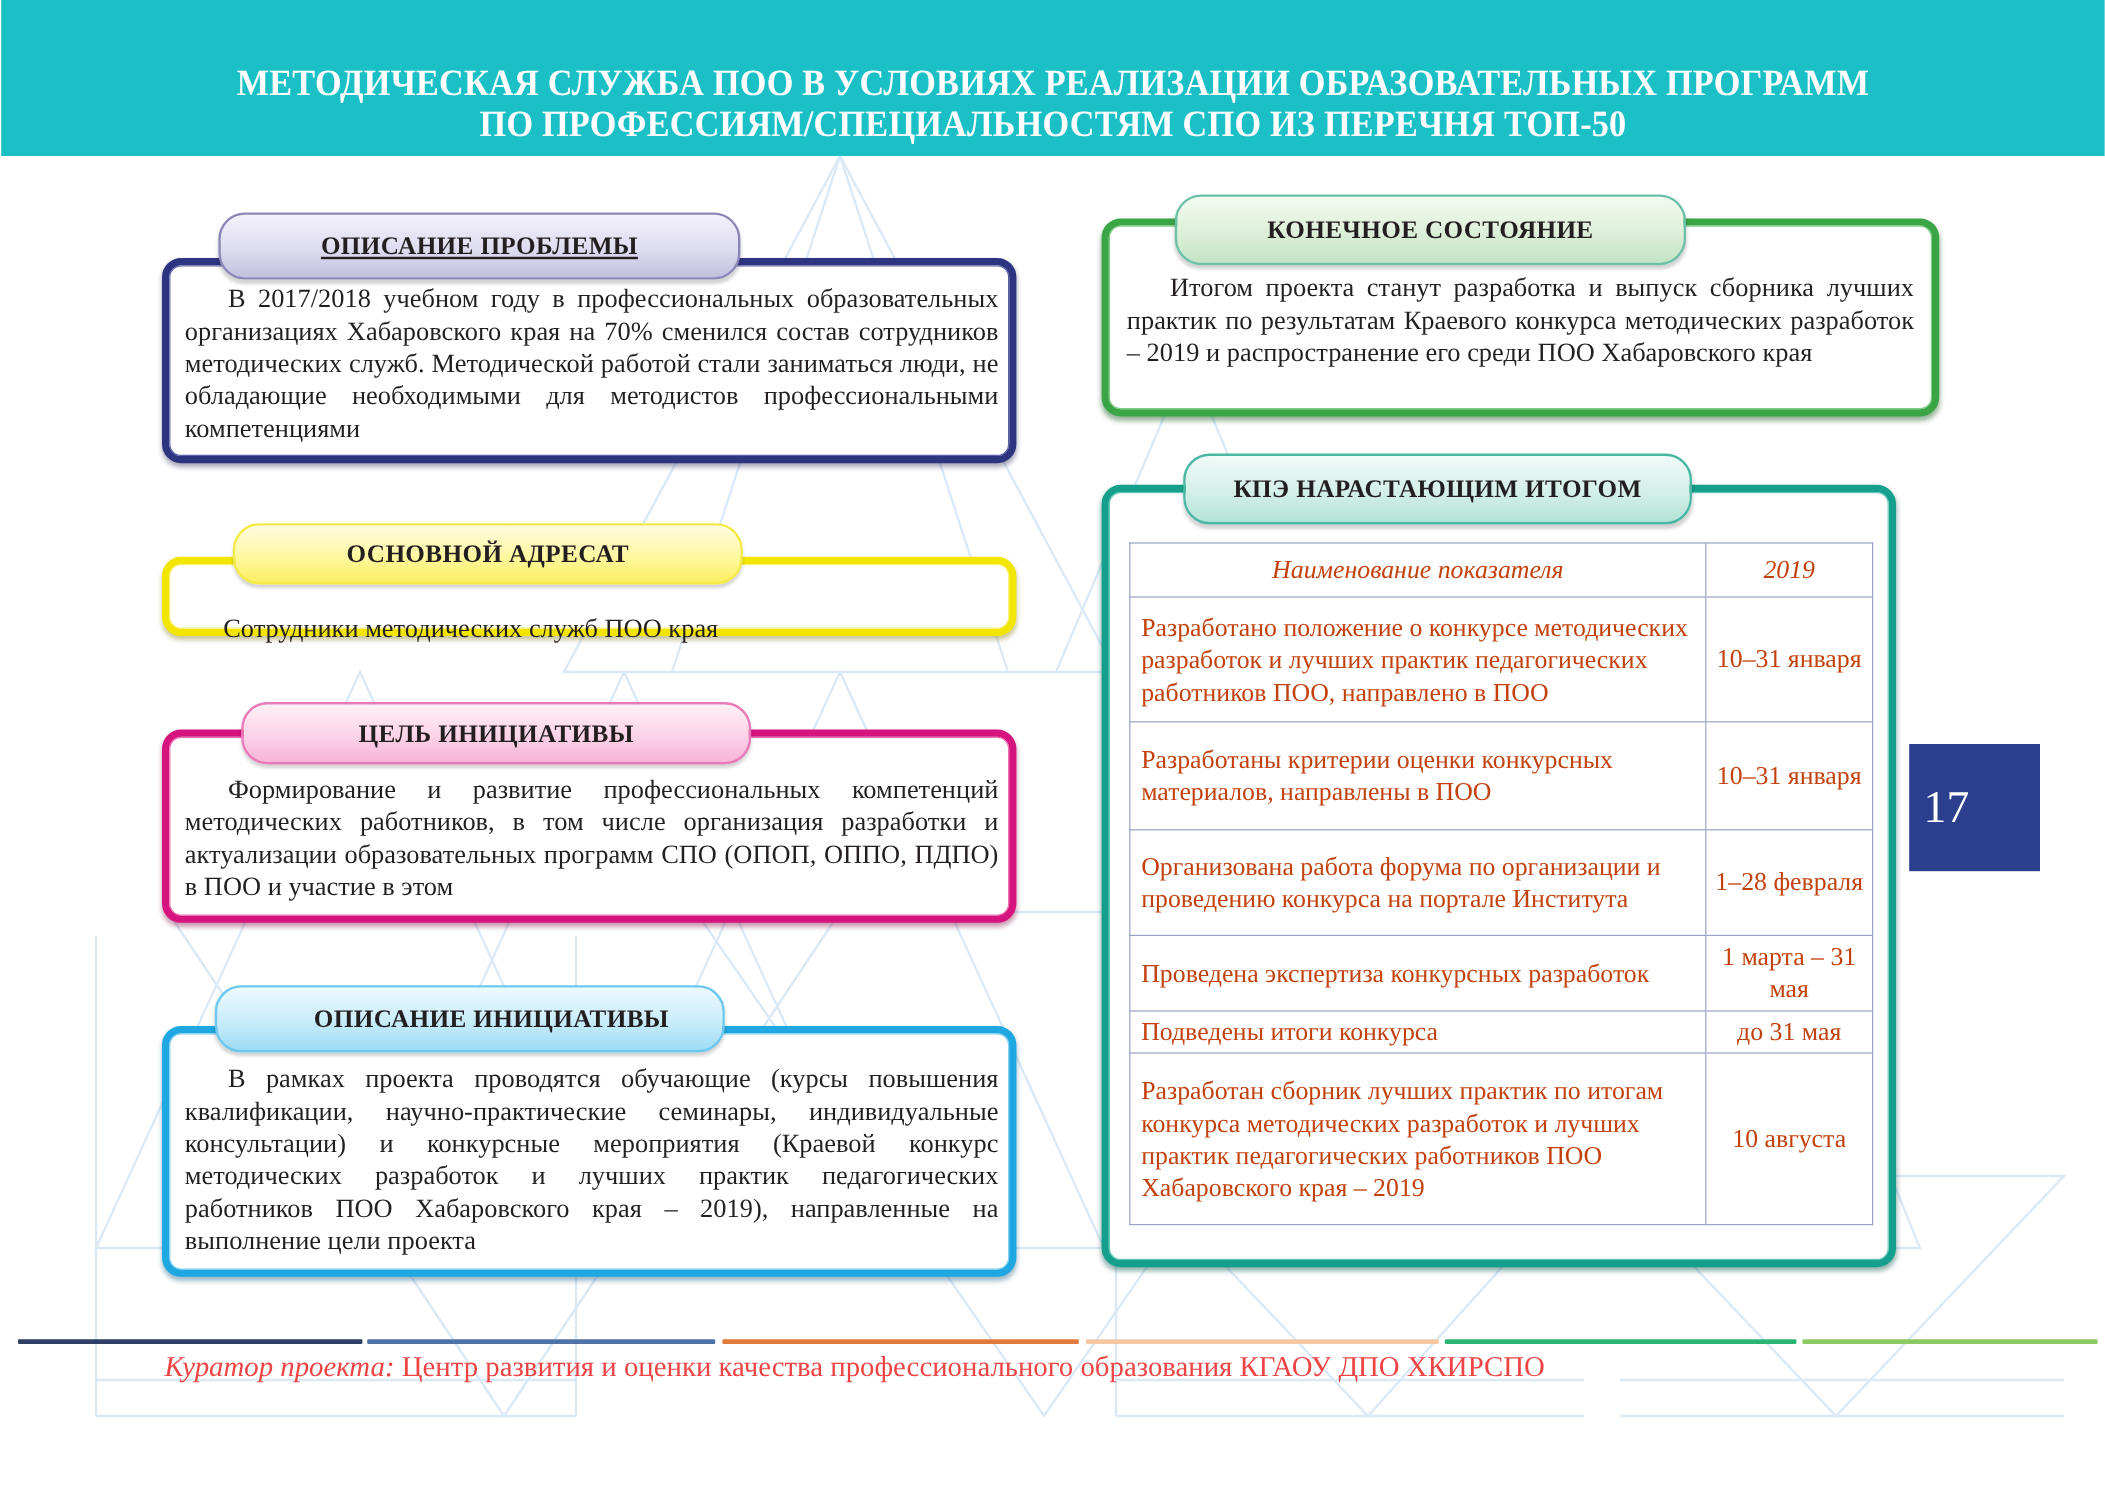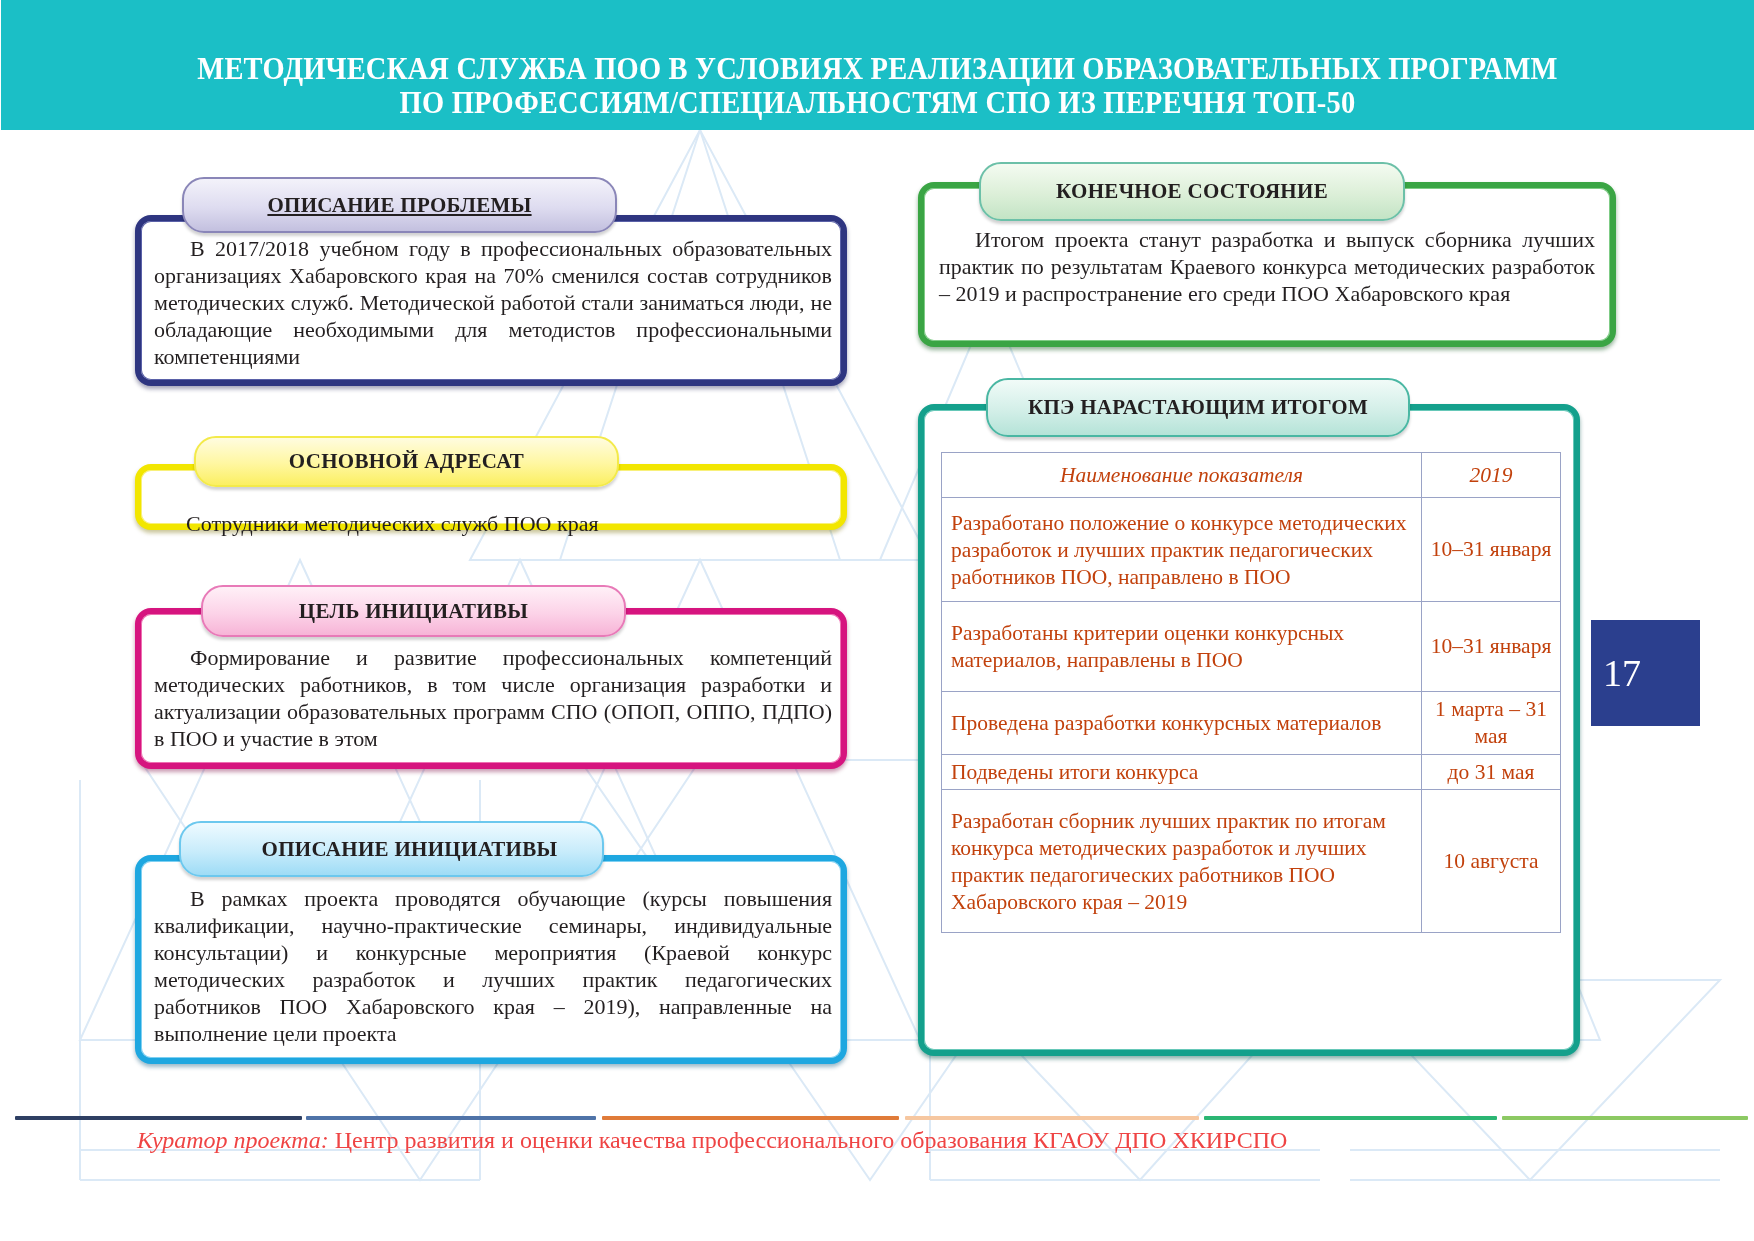--- a/index.html
+++ b/index.html
@@ -153,6 +153,10 @@
       <td class="name">Разработаны критерии оценки конкурсных материалов, направлены в ПОО</td>
       <td class="date">10–31 января</td>
     </tr>
+    <tr style="height:88px;">
+      <td class="name">Организована работа форума по организации и проведению конкурса на портале Института</td>
+      <td class="date">1–28 февраля</td>
+    </tr>
     <tr style="height:63px;">
       <td class="name">Проведена разработки конкурсных материалов</td>
       <td class="date">1 марта – 31 мая</td>

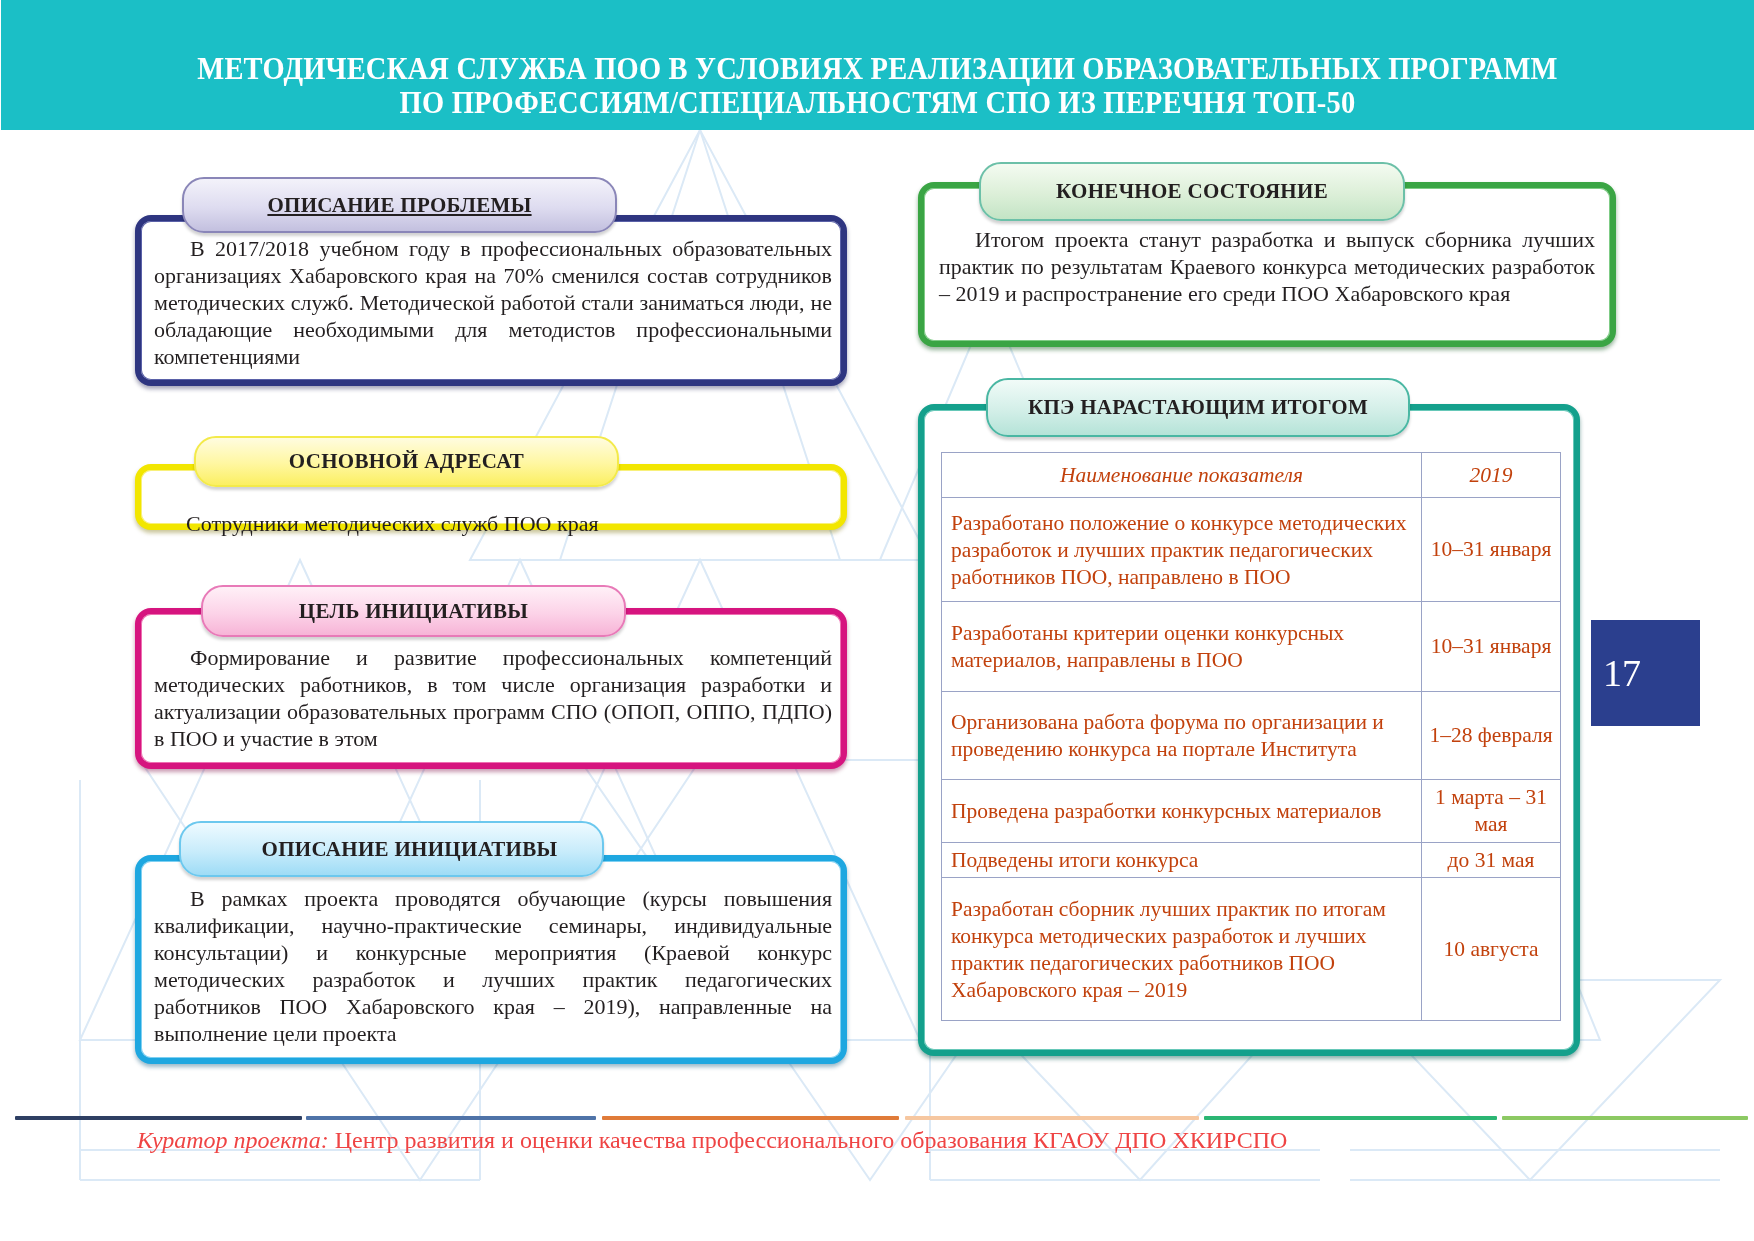--- a/index.html
+++ b/index.html
@@ -158,7 +158,7 @@
       <td class="date">1–28 февраля</td>
     </tr>
     <tr style="height:63px;">
-      <td class="name">Проведена разработки конкурсных материалов</td>
+      <td class="name">Проведена экспертиза конкурсных разработок</td>
       <td class="date">1 марта – 31 мая</td>
     </tr>
     <tr style="height:34px;">

